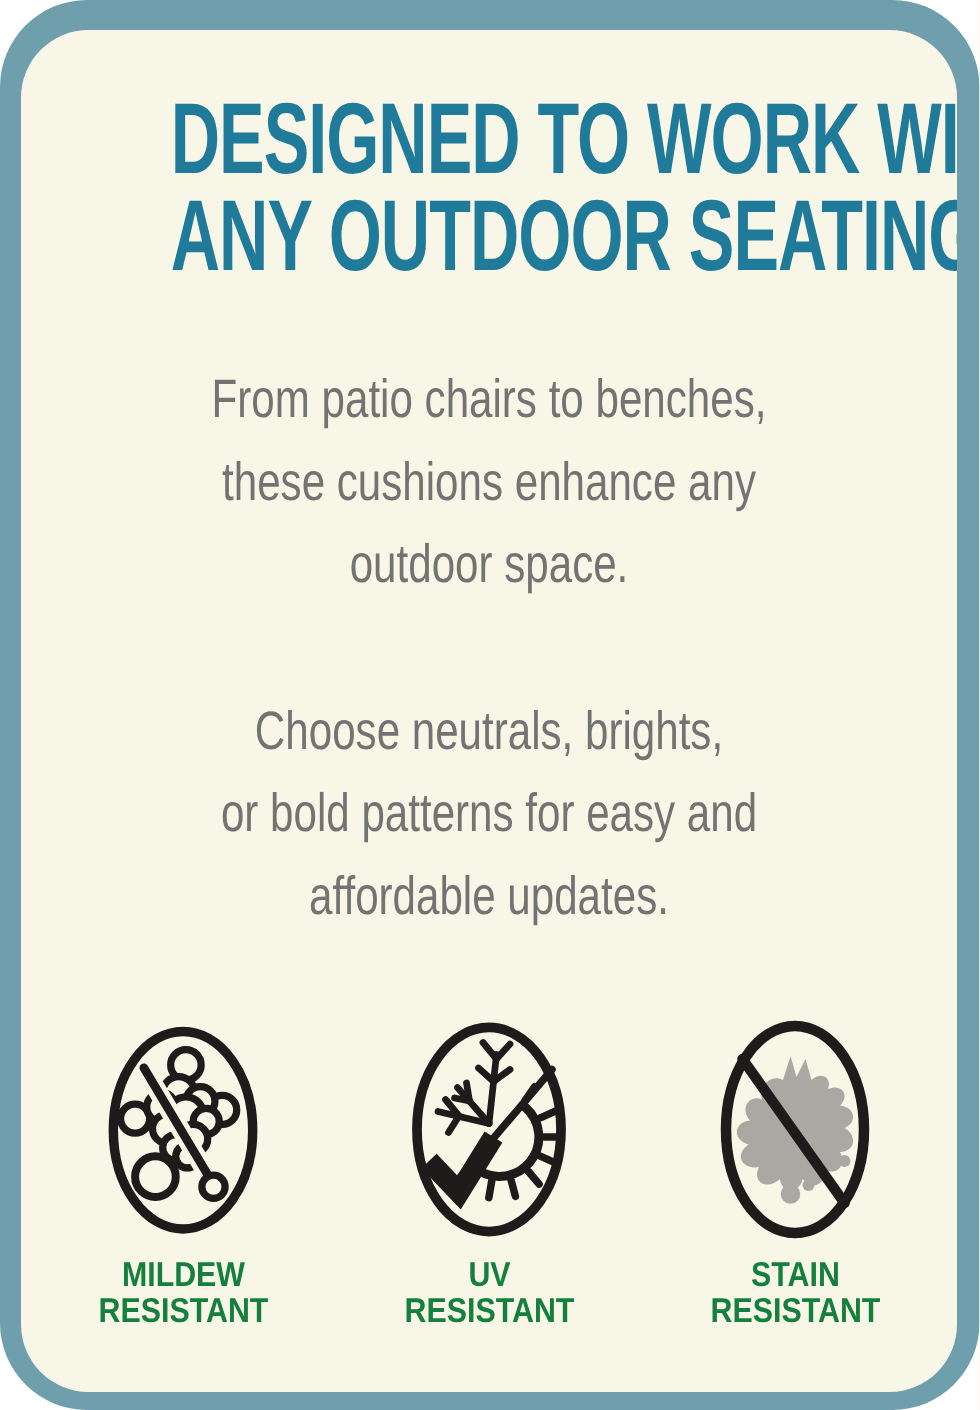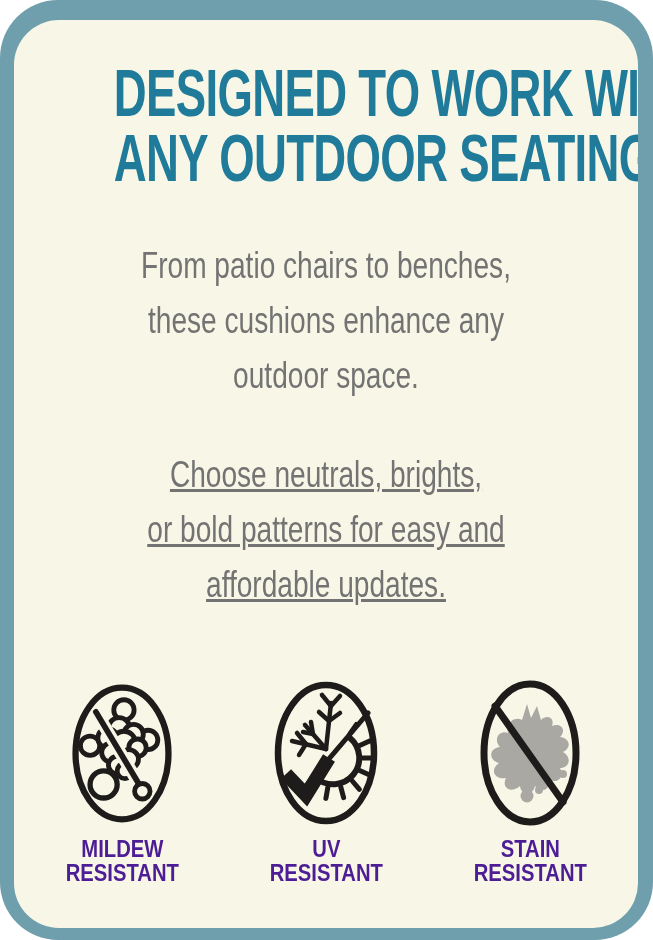--- a/index.html
+++ b/index.html
@@ -47,7 +47,7 @@
     font-weight:normal;
   }
   .para1 { margin-top:48px; }
-  .para2 { margin-top:44px;text-decoration:underline; }
+  .para2 { margin-top:56px; }
   .pline {
     display:block;
     white-space:nowrap;

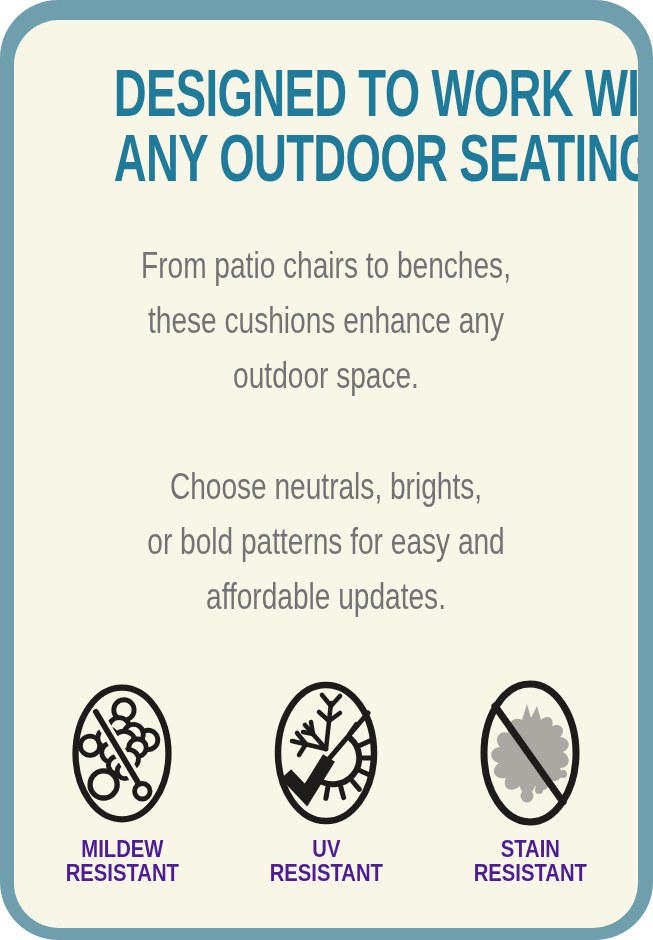--- a/index.html
+++ b/index.html
@@ -72,7 +72,7 @@
     font-size:23px;
     line-height:24px;
     text-align:center;
-    color:#4c1d95;
+    color:#15803d;
   }
   .flabel span {
     display:block;

